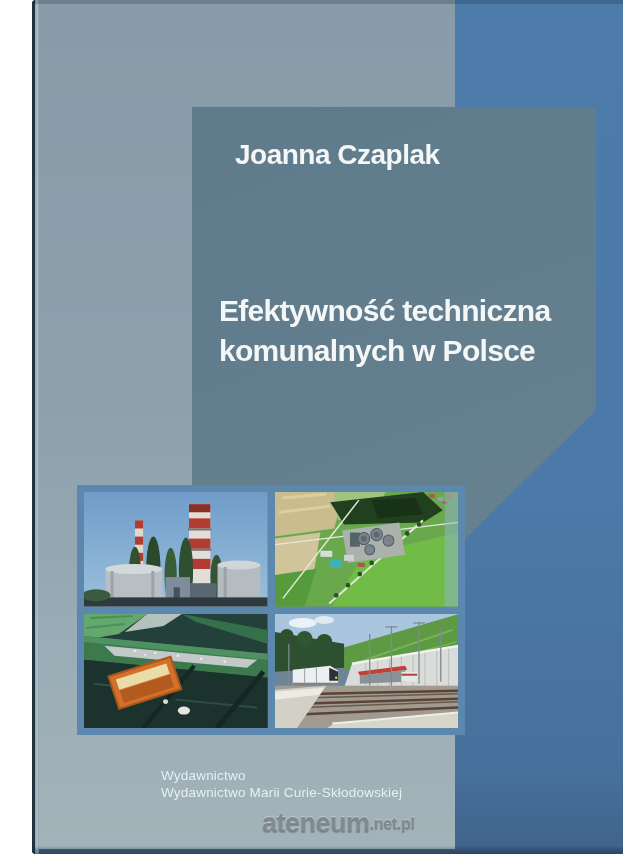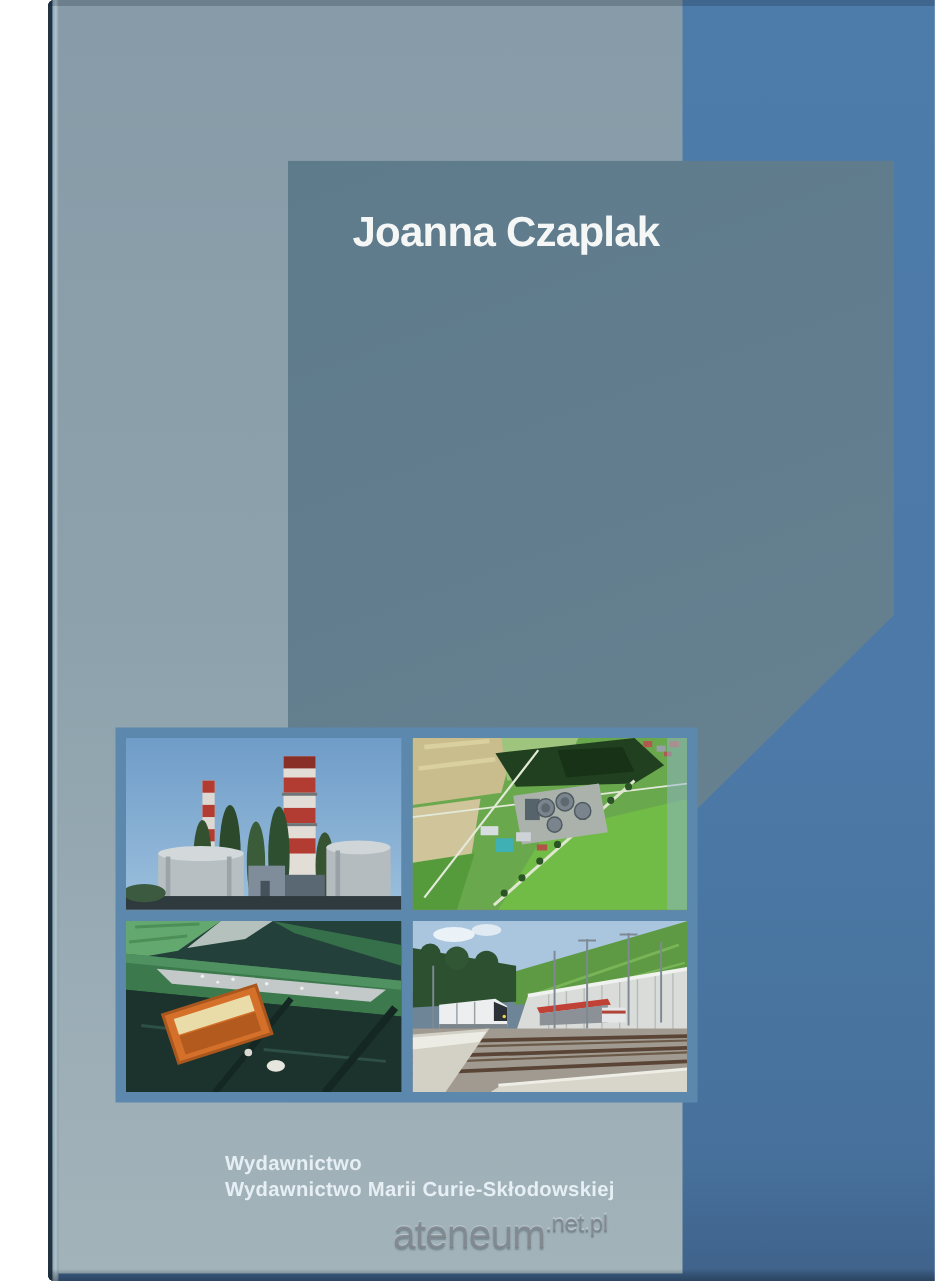--- a/index.html
+++ b/index.html
@@ -58,6 +58,7 @@
     <div class="author">Joanna Czaplak</div>
 
     <div class="title">
+      <span class="line">Efektywność techniczna</span>
     </div>
 
     <div class="photo-grid">

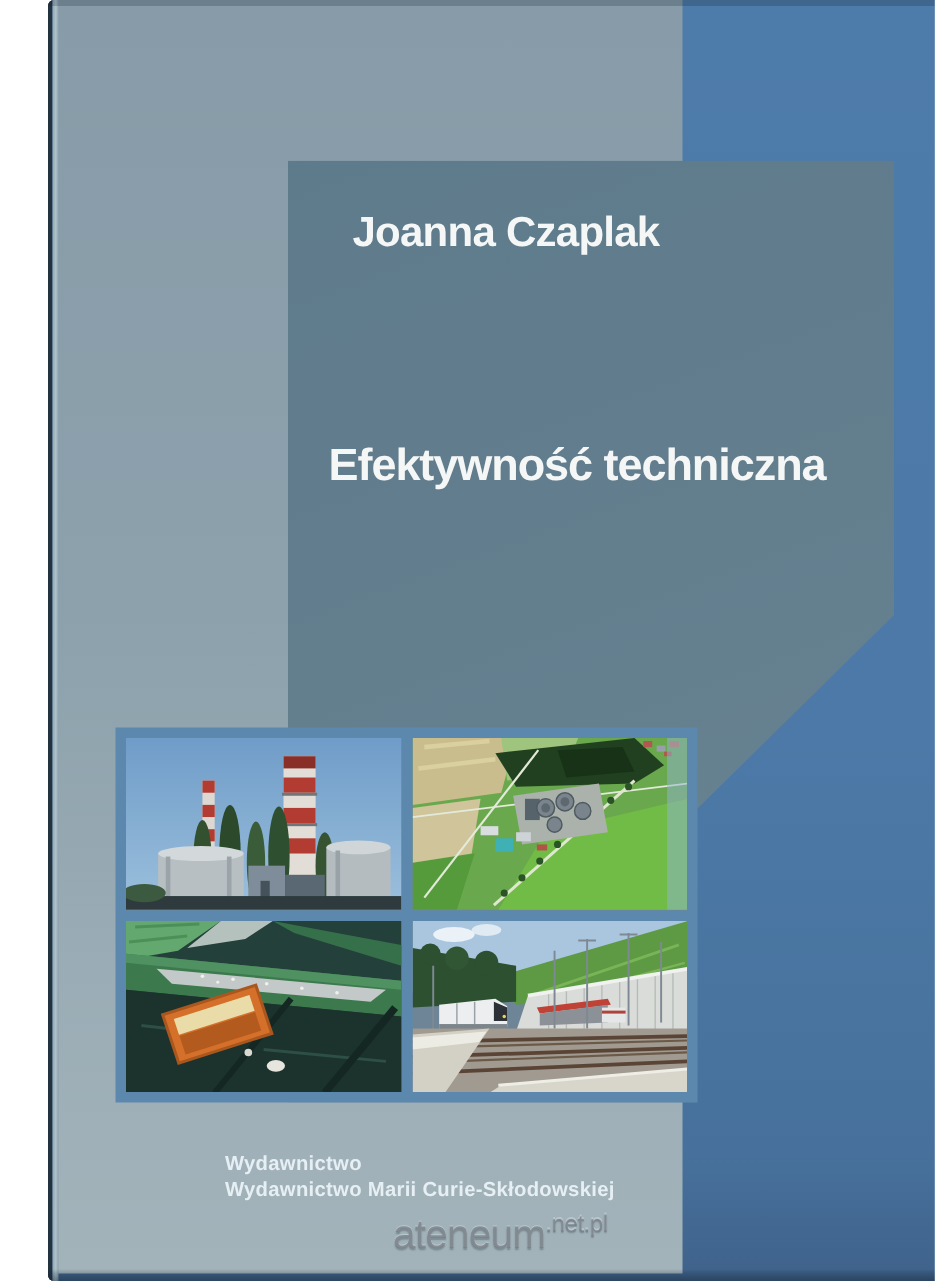--- a/index.html
+++ b/index.html
@@ -59,6 +59,7 @@
 
     <div class="title">
       <span class="line">Efektywność techniczna</span>
+      <span class="line">komunalnych w Polsce</span>
     </div>
 
     <div class="photo-grid">

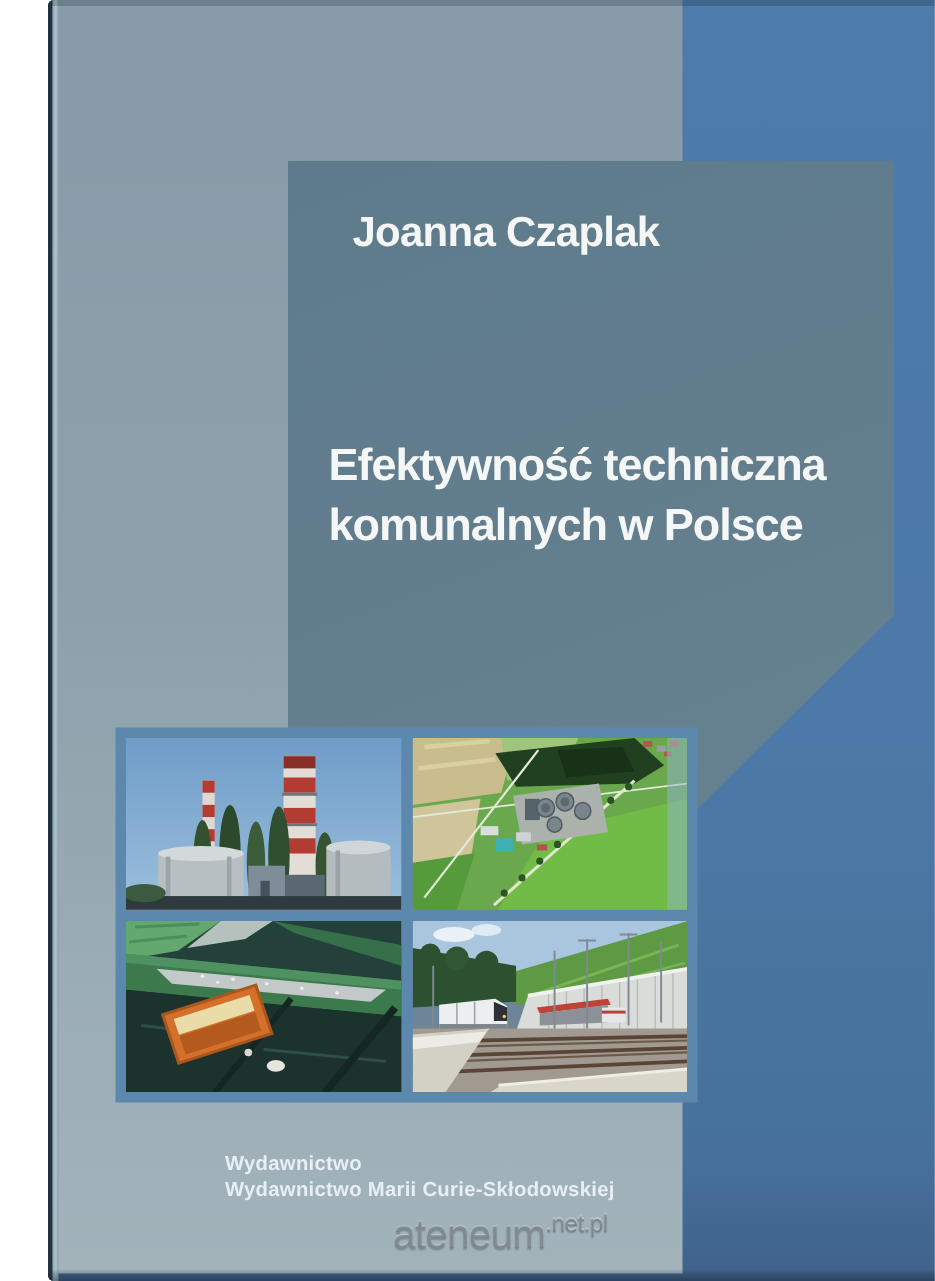--- a/index.html
+++ b/index.html
@@ -30,8 +30,8 @@
   .title{position:absolute;left:187px;top:291px;color:#F5F7F6;font-weight:700;
     font-size:30px;line-height:40px;letter-spacing:-.7px;}
   .title .line{display:block;white-space:nowrap;}
-  .publisher{position:absolute;left:118px;top:768px;color:rgba(236,243,247,.93);
-    font-size:13.5px;line-height:16.5px;font-weight:700;letter-spacing:.2px;}
+  .publisher{position:absolute;left:129px;top:768px;color:rgba(236,243,247,.93);
+    font-size:13.5px;line-height:16.5px;font-weight:400;letter-spacing:.2px;}
   .publisher .line{display:block;white-space:nowrap;}
   
   .photo-grid{position:absolute;left:45px;top:485px;width:388px;height:250px;

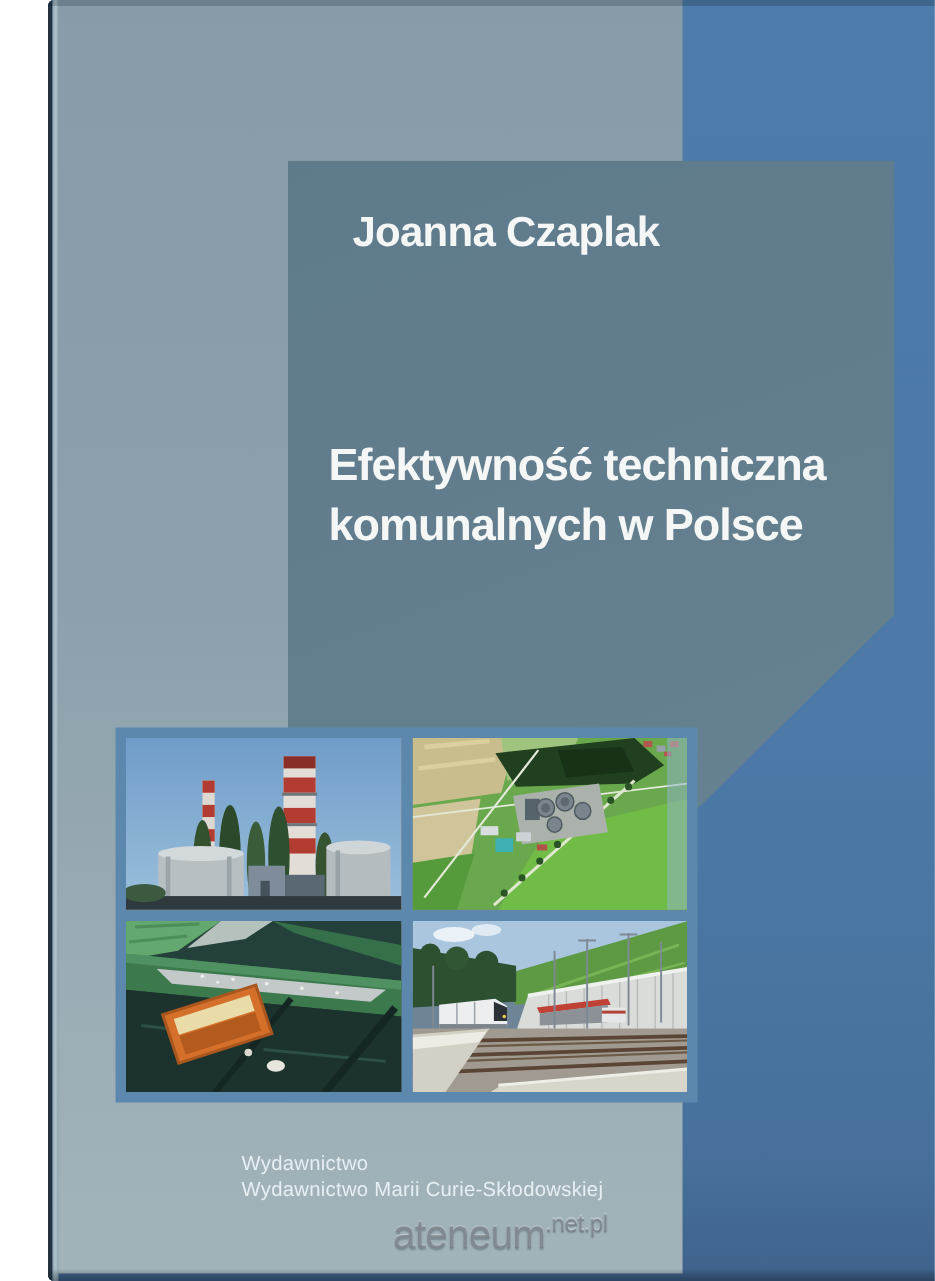--- a/index.html
+++ b/index.html
@@ -40,8 +40,8 @@
   .photo{position:relative;overflow:hidden;background:#6d8596;}
   .photo svg{display:block;width:100%;height:100%;}
   
-  .watermark{position:absolute;left:230px;top:808px;display:flex;align-items:flex-start;
-    color:rgba(120,128,134,.8);font-weight:400;
+  .watermark{position:absolute;left:230px;top:808px;display:flex;align-items:center;
+    color:rgba(120,128,134,.8);font-weight:700;
     text-shadow:0 -1px 0 rgba(218,228,233,.45),0 1px 1px rgba(50,62,74,.35);}
   .watermark .wm-main{font-size:27px;letter-spacing:-.5px;}
   .watermark .wm-suffix{font-size:16px;letter-spacing:-.3px;}

